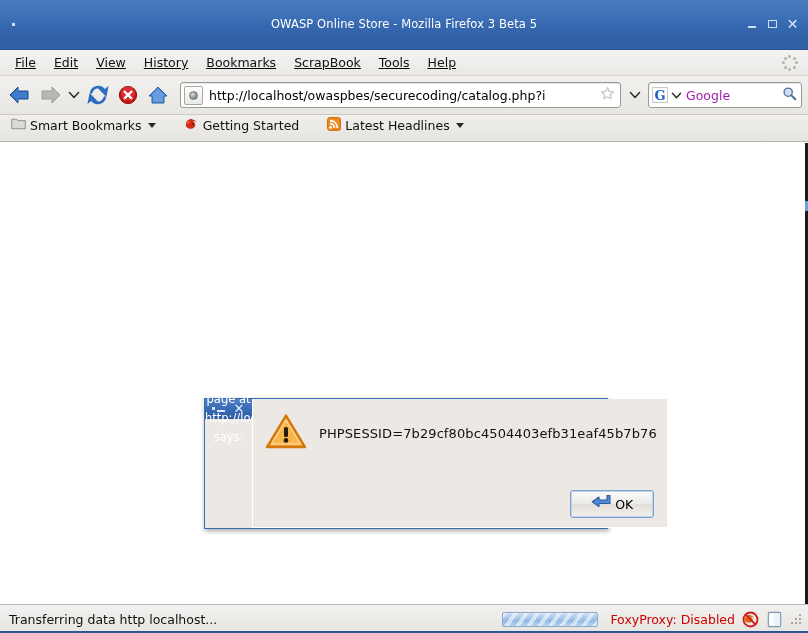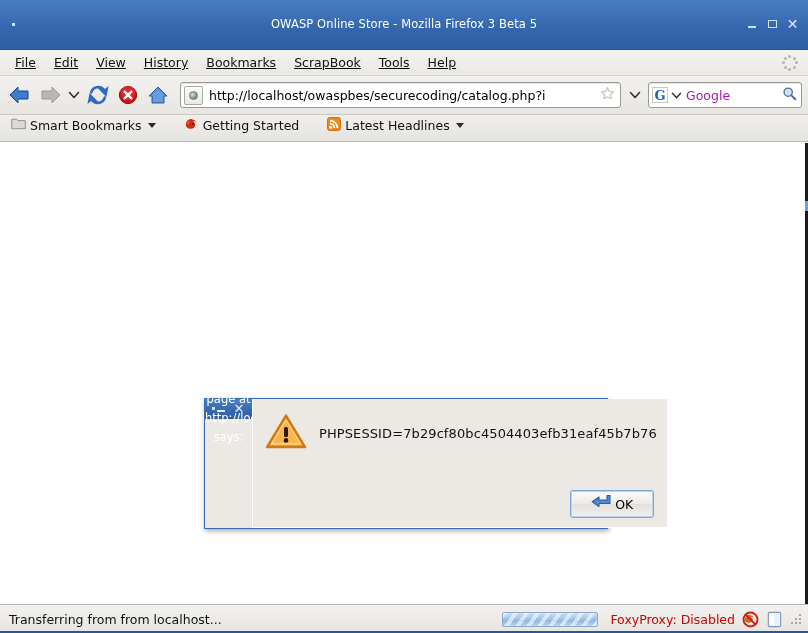--- a/index.html
+++ b/index.html
@@ -526,7 +526,7 @@
   </div>
 
   <div class="statusbar">
-    <div class="status-text">Transferring from from localhost...</div>
+    <div class="status-text">Transferring data http localhost...</div>
     <div class="progress"></div>
     <div class="foxyproxy">FoxyProxy: Disabled</div>
     <div class="status-icon">

